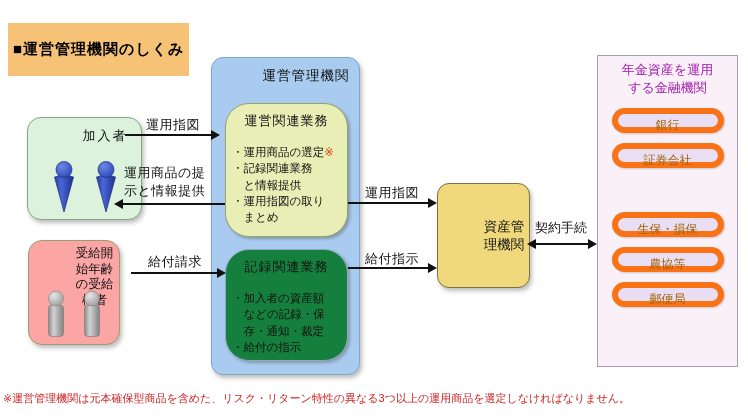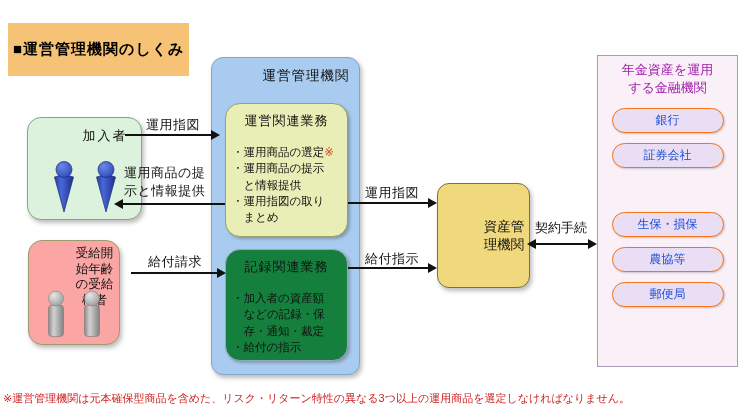--- a/index.html
+++ b/index.html
@@ -25,7 +25,7 @@
   
   .admin { left:211px; top:57px; width:149px; height:318px; background:#a8cbef; border:1px solid #7fa6cf; border-radius:12px; }
   .admin .box-label { padding-top:9px; font-size:13.5px; letter-spacing:1px; }
-  .subbox { position:absolute; left:13px; width:123px; border-radius:15px; box-shadow:2px 2px 3px rgba(80,80,80,0.4); }
+  .subbox { position:absolute; left:13px; width:123px; border-radius:24px; box-shadow:2px 2px 3px rgba(80,80,80,0.4); }
   .subbox .sub-title { text-align:center; padding-top:8px; font-size:13px; color:#111; letter-spacing:1px; }
   .op-box { top:45px; height:134px; background:#e8eeb6; border:1px solid #99a26c; }
   .rec-box { top:191px; height:112px; background:#15803d; border:1px solid #90a8c0; }

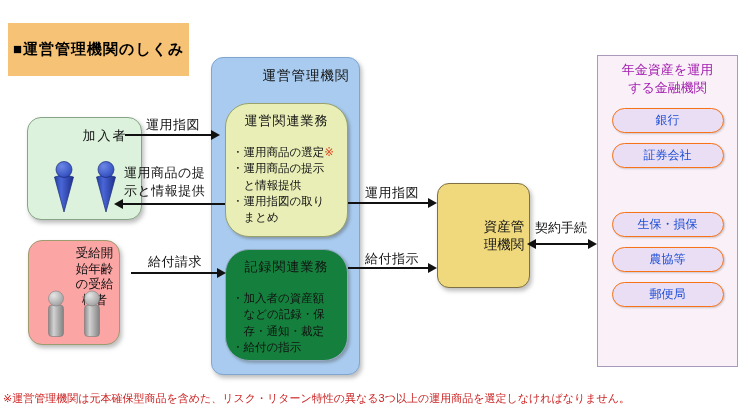--- a/index.html
+++ b/index.html
@@ -43,8 +43,8 @@
   .fin-title { text-align:center; padding-top:5px; font-size:13px; line-height:1.35; color:#a21caf; }
   .pill-group { margin-top:12px; }
   .pill-group.second { margin-top:44px; }
-  .pill { width:112px; height:25px; margin:2px auto 10px auto; background:#e9def3; border:1px solid #f97316;
-    border-radius:13px; font-size:12px; color:#1d4ed8; text-align:center; line-height:23px;
+  .pill { width:112px; height:25px; margin:2px auto 10px auto; background:#e9def3; border:6px solid #f97316;
+    border-radius:13px; font-size:12px; color:#a16207; text-align:center; line-height:23px;
     box-shadow:1px 1px 2px rgba(0,0,0,0.18); }
 
   

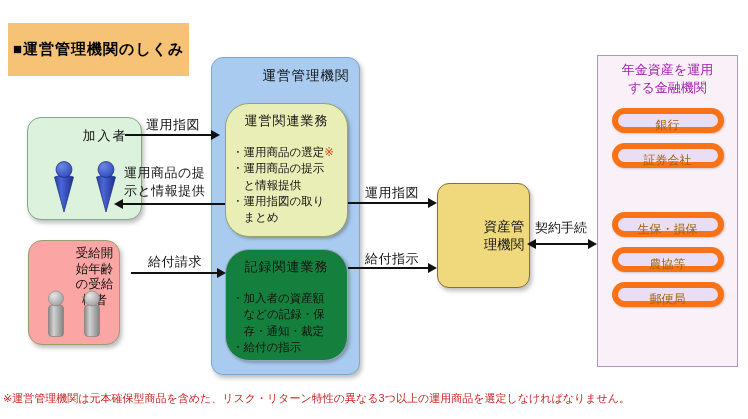--- a/index.html
+++ b/index.html
@@ -127,7 +127,7 @@
 
           <div class="bullet-line"><span>・運用商品の選定</span><span class="red-mark">※</span></div>
 
-          <div class="bullet-line"><span>・運用商品の提示</span><span class="red-mark"></span></div>
+          <div class="bullet-line"><span>・記録関連業務</span><span class="red-mark"></span></div>
 
           <div class="bullet-line"><span>　と情報提供</span><span class="red-mark"></span></div>
 

